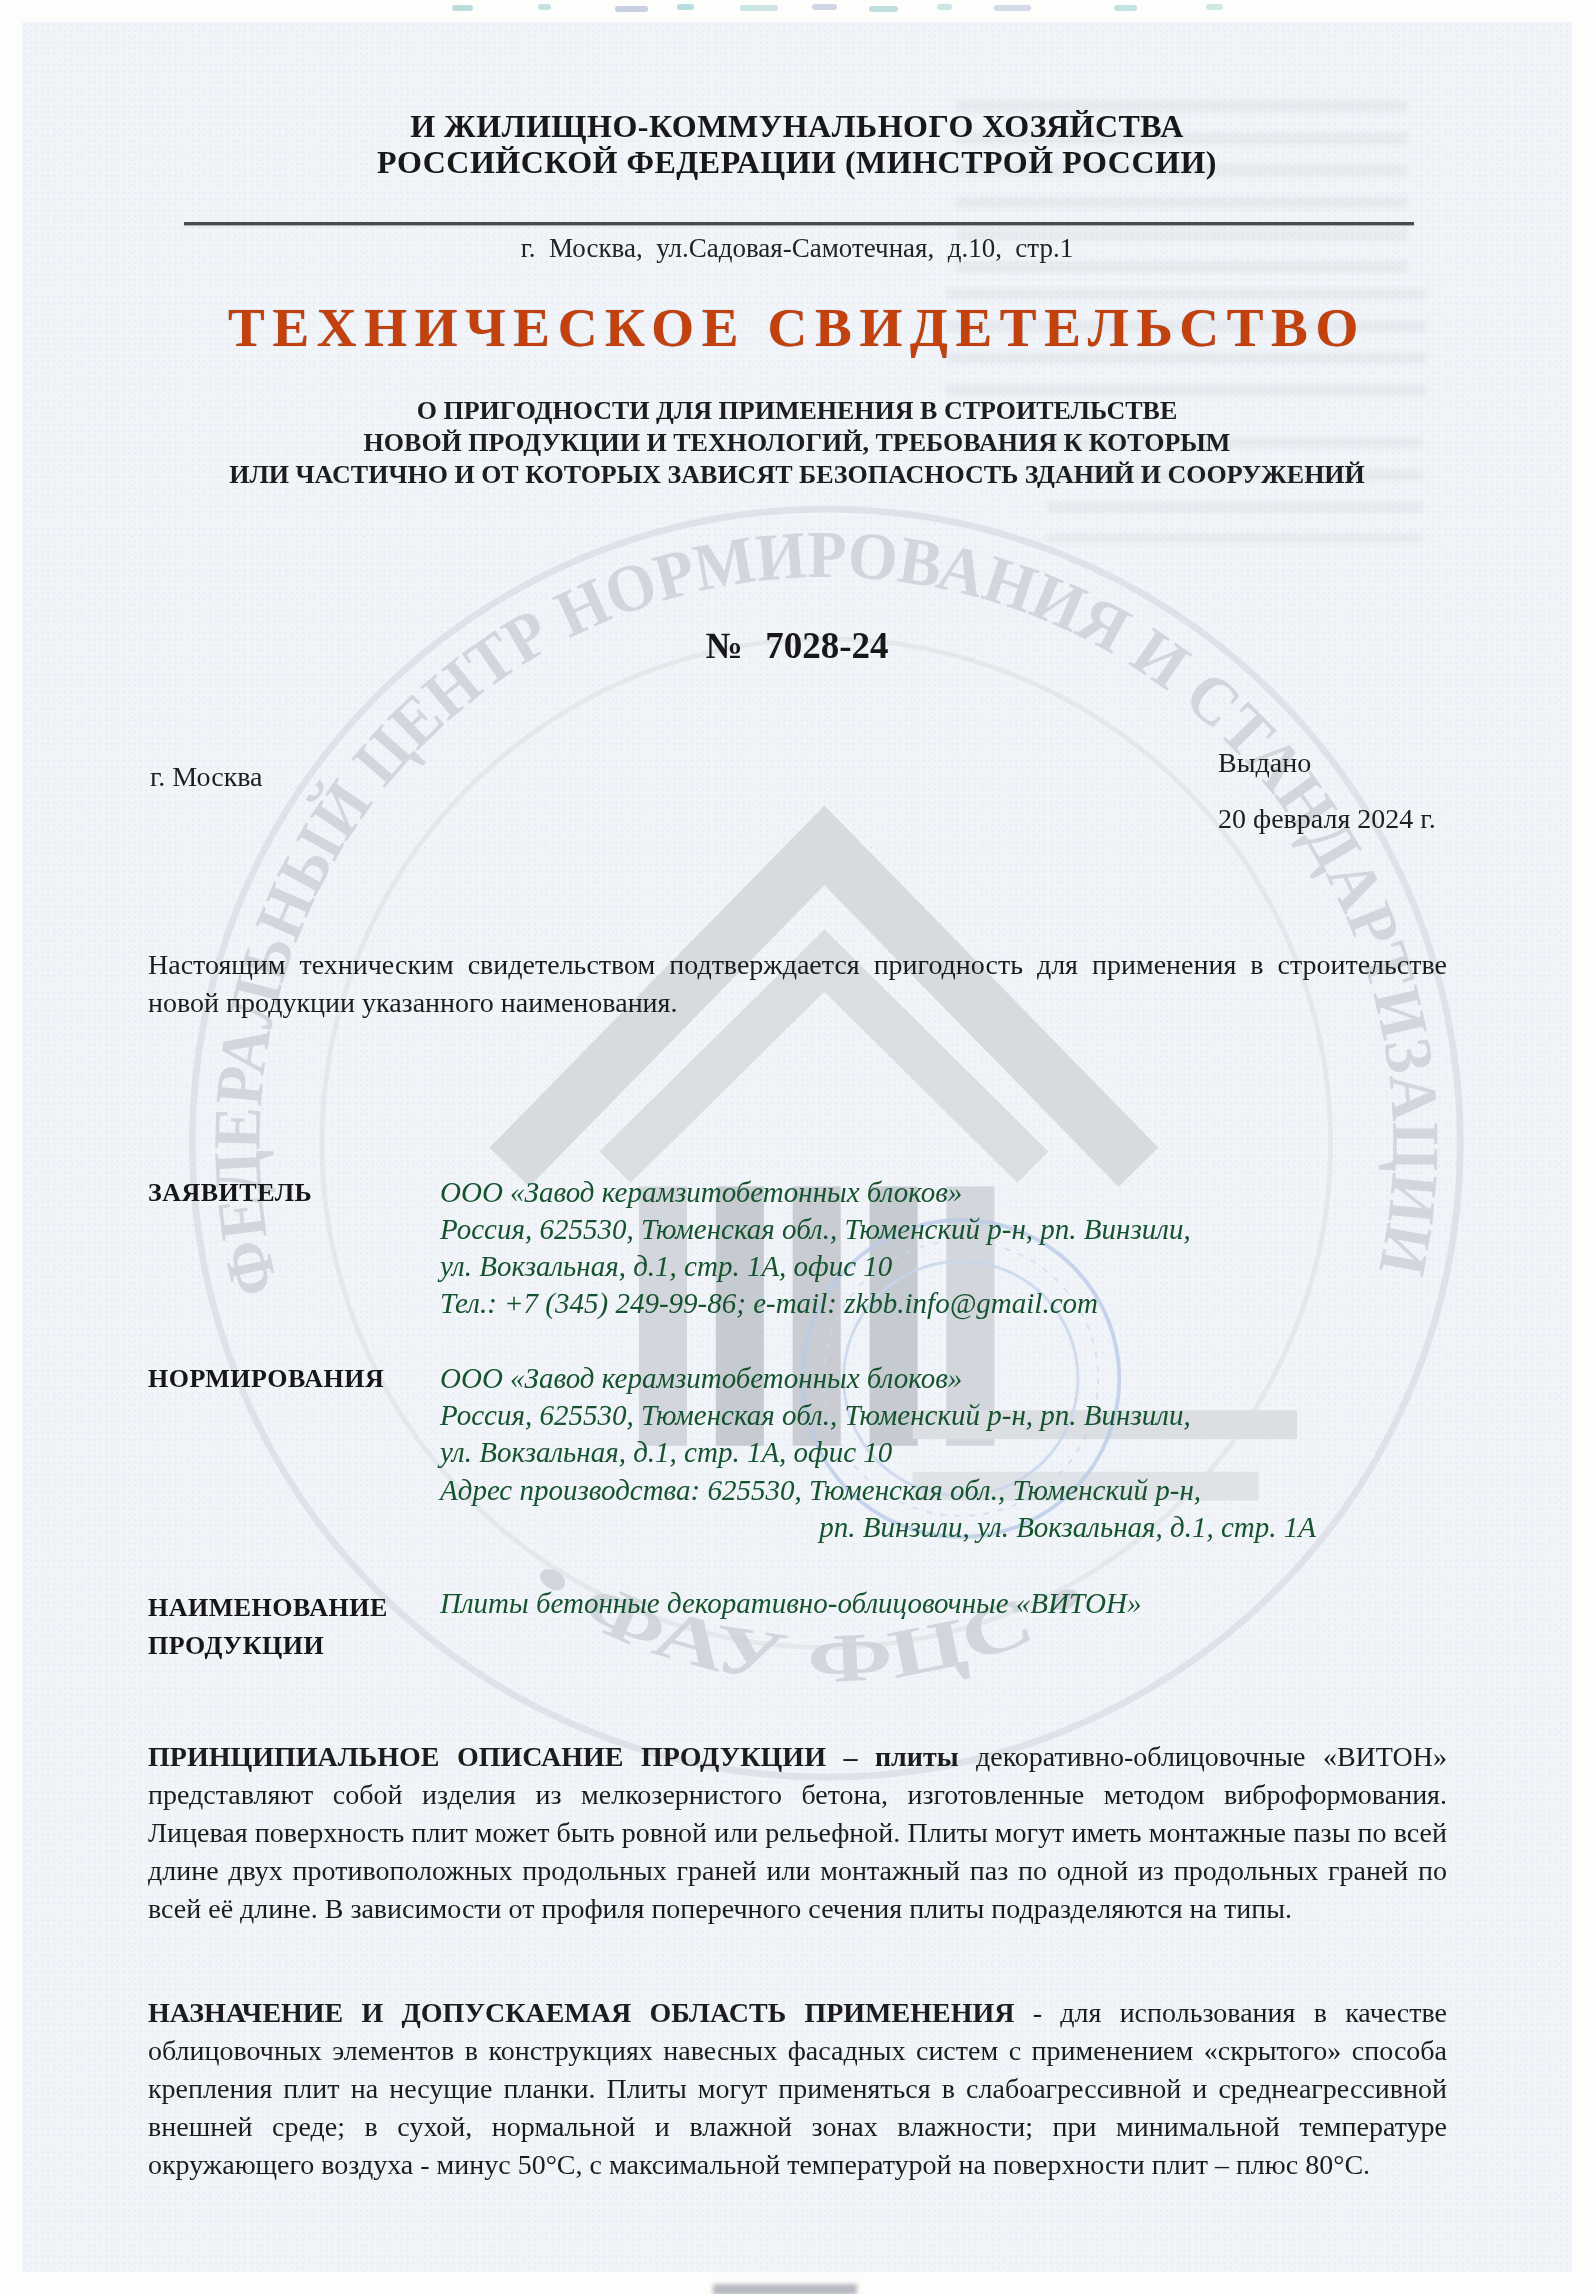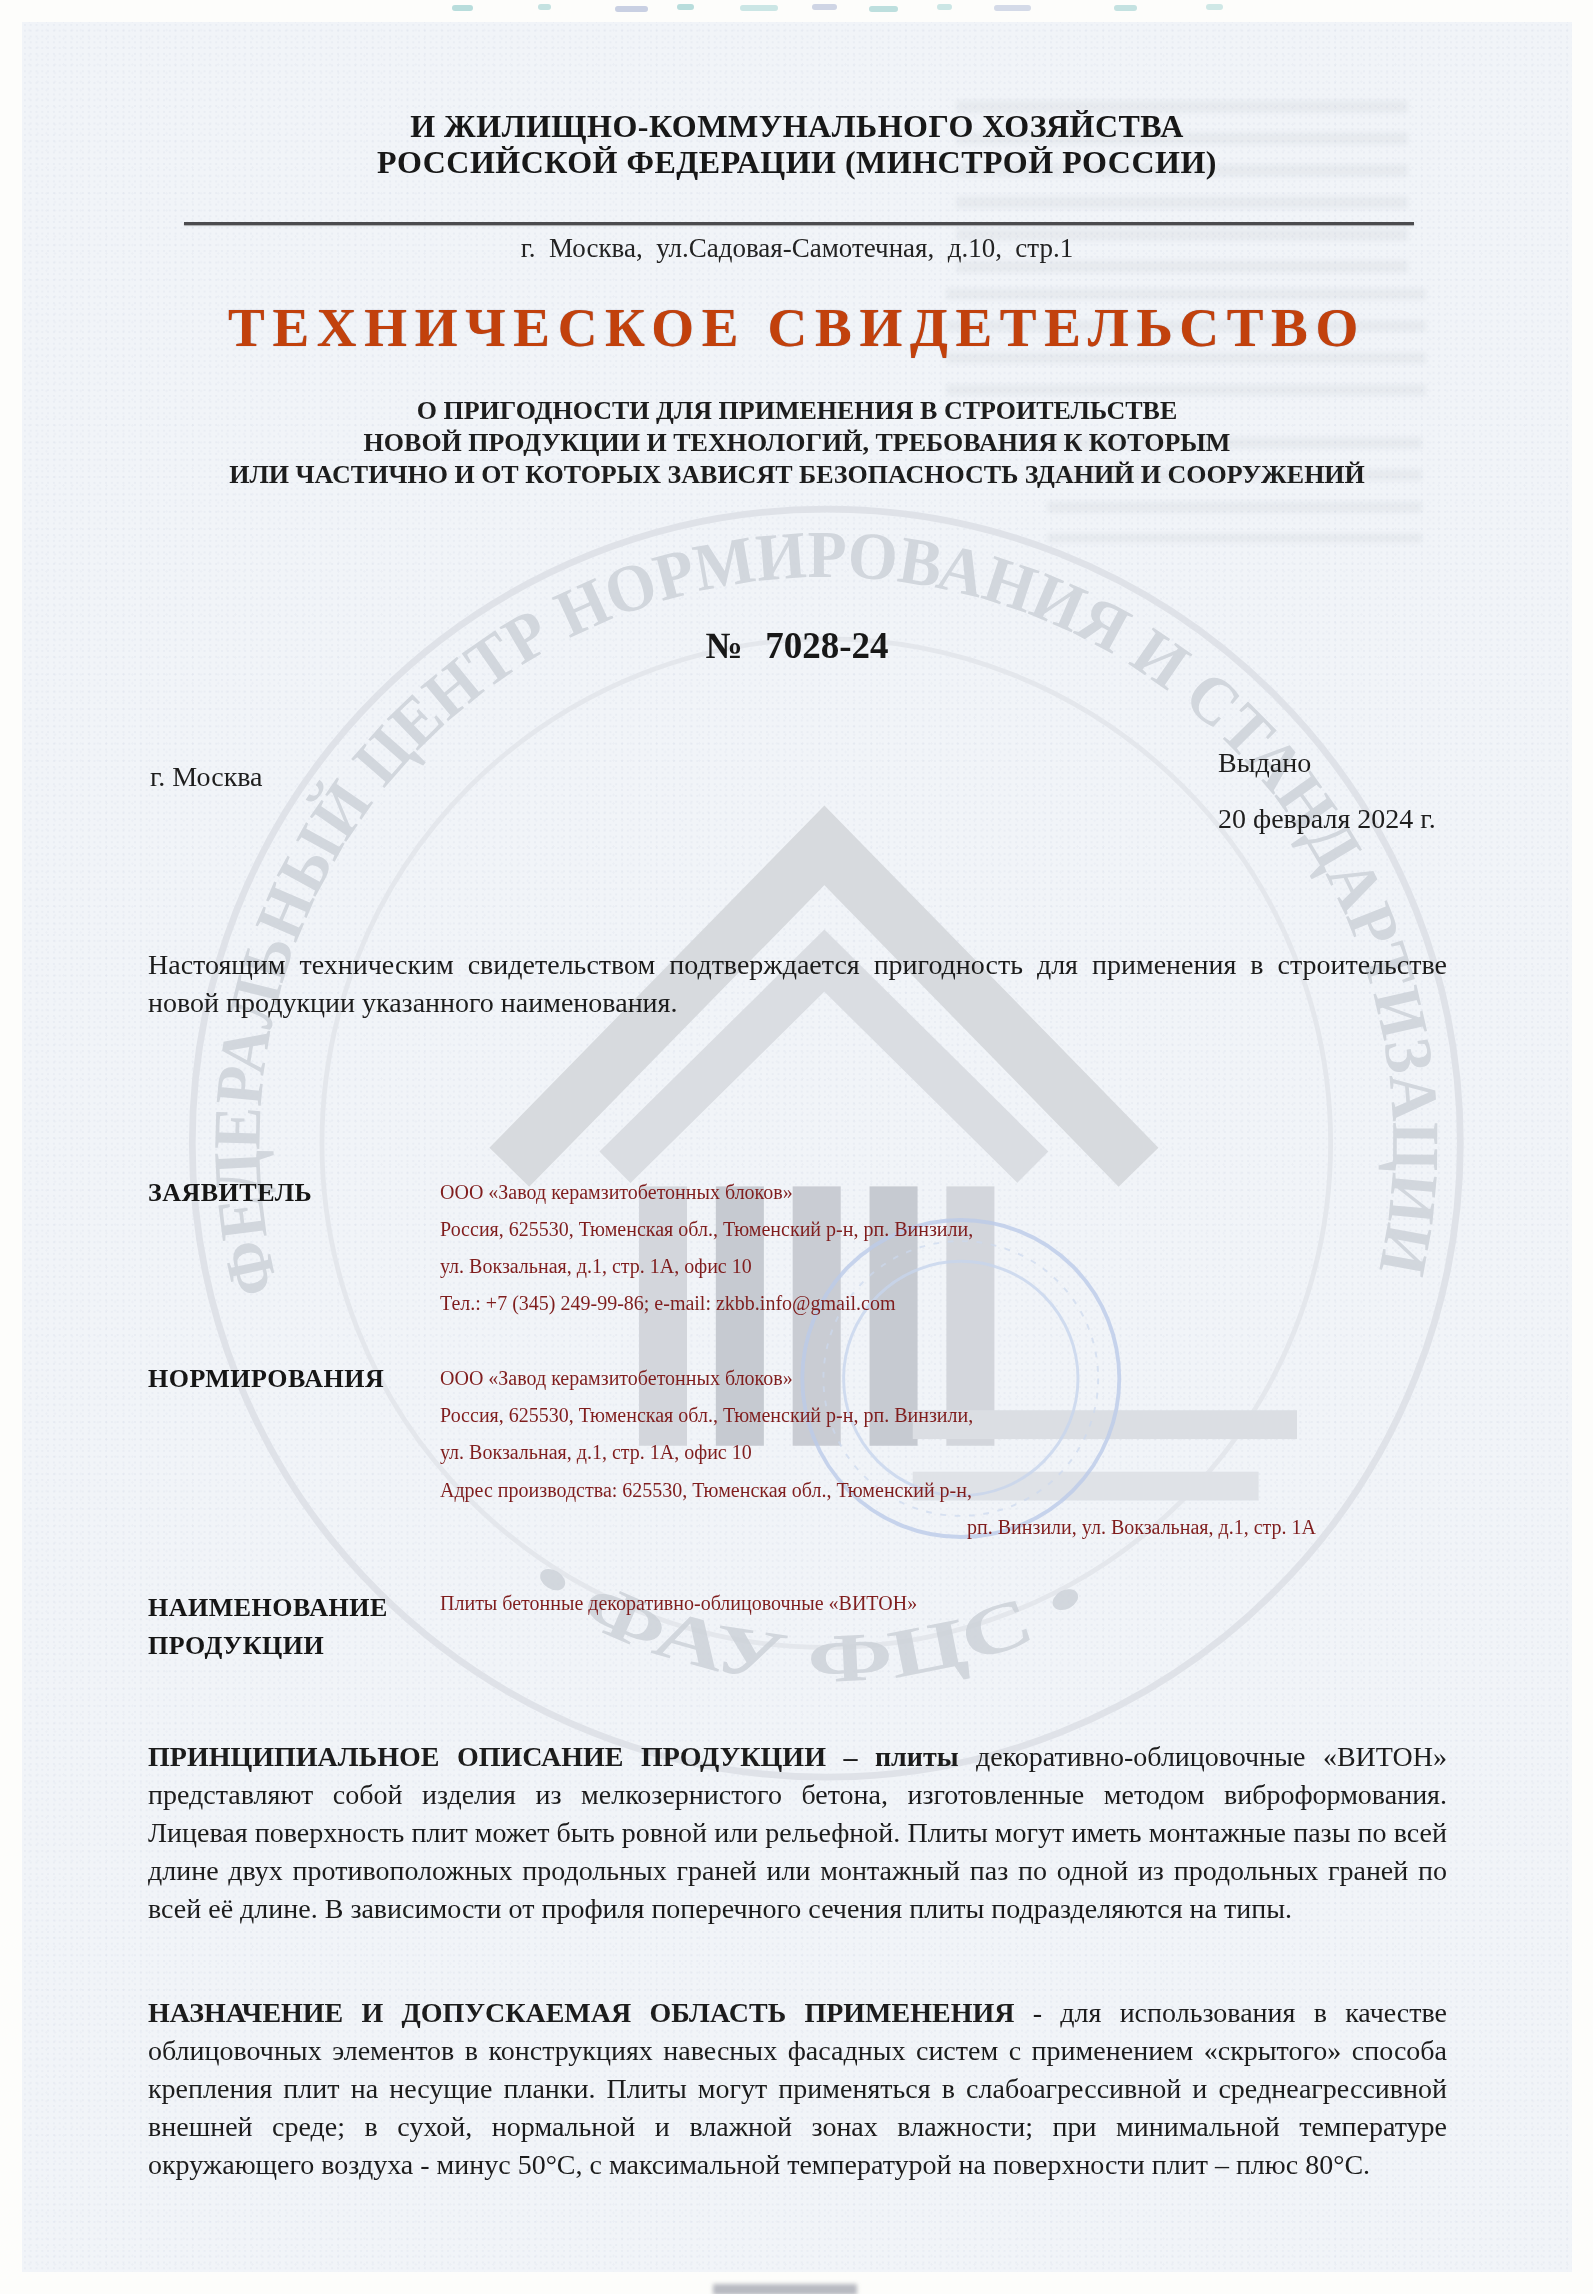--- a/index.html
+++ b/index.html
@@ -73,7 +73,7 @@
   .p1{ top:918px; }
   .p2{ top:1014px; }
   .field-label{ font-weight:bold; font-size:26px; letter-spacing:0.5px; color:#161616; }
-  .val{ font-size:20px; line-height:37px; color:#7f1d1d; }
+  .val{ font-size:29px; line-height:37px; color:#14532d;font-style:italic; }
   .applicant-label{ top:1178px; left:148px; }
   .applicant-val{ top:1174px; left:440px; width:1018px; }
   .manufacturer-label{ top:1364px; left:148px; }

